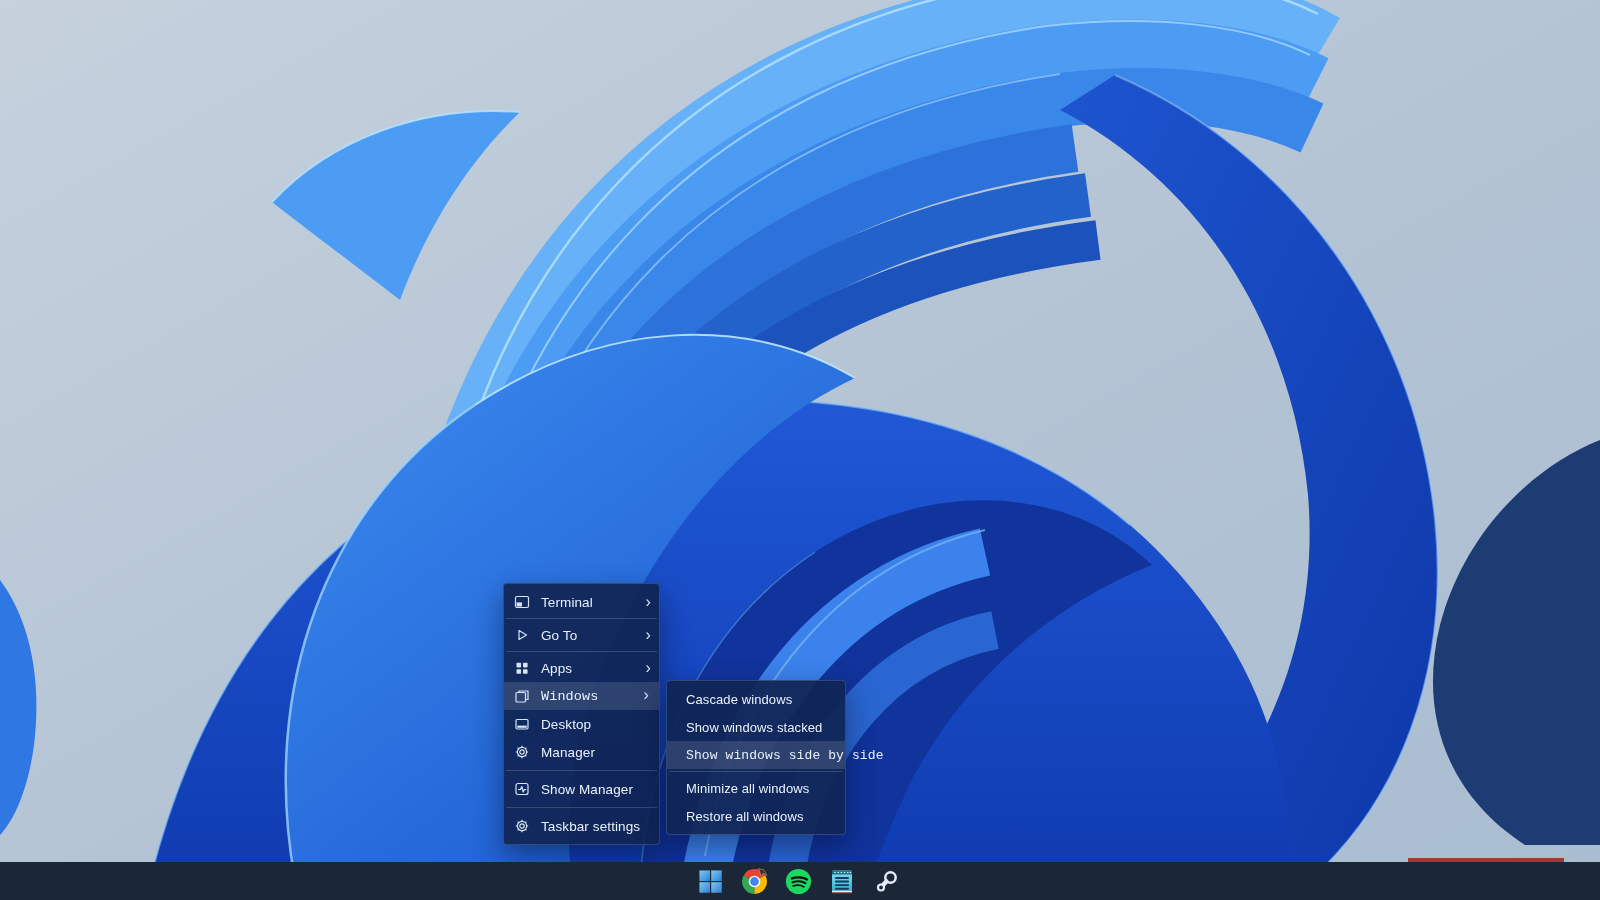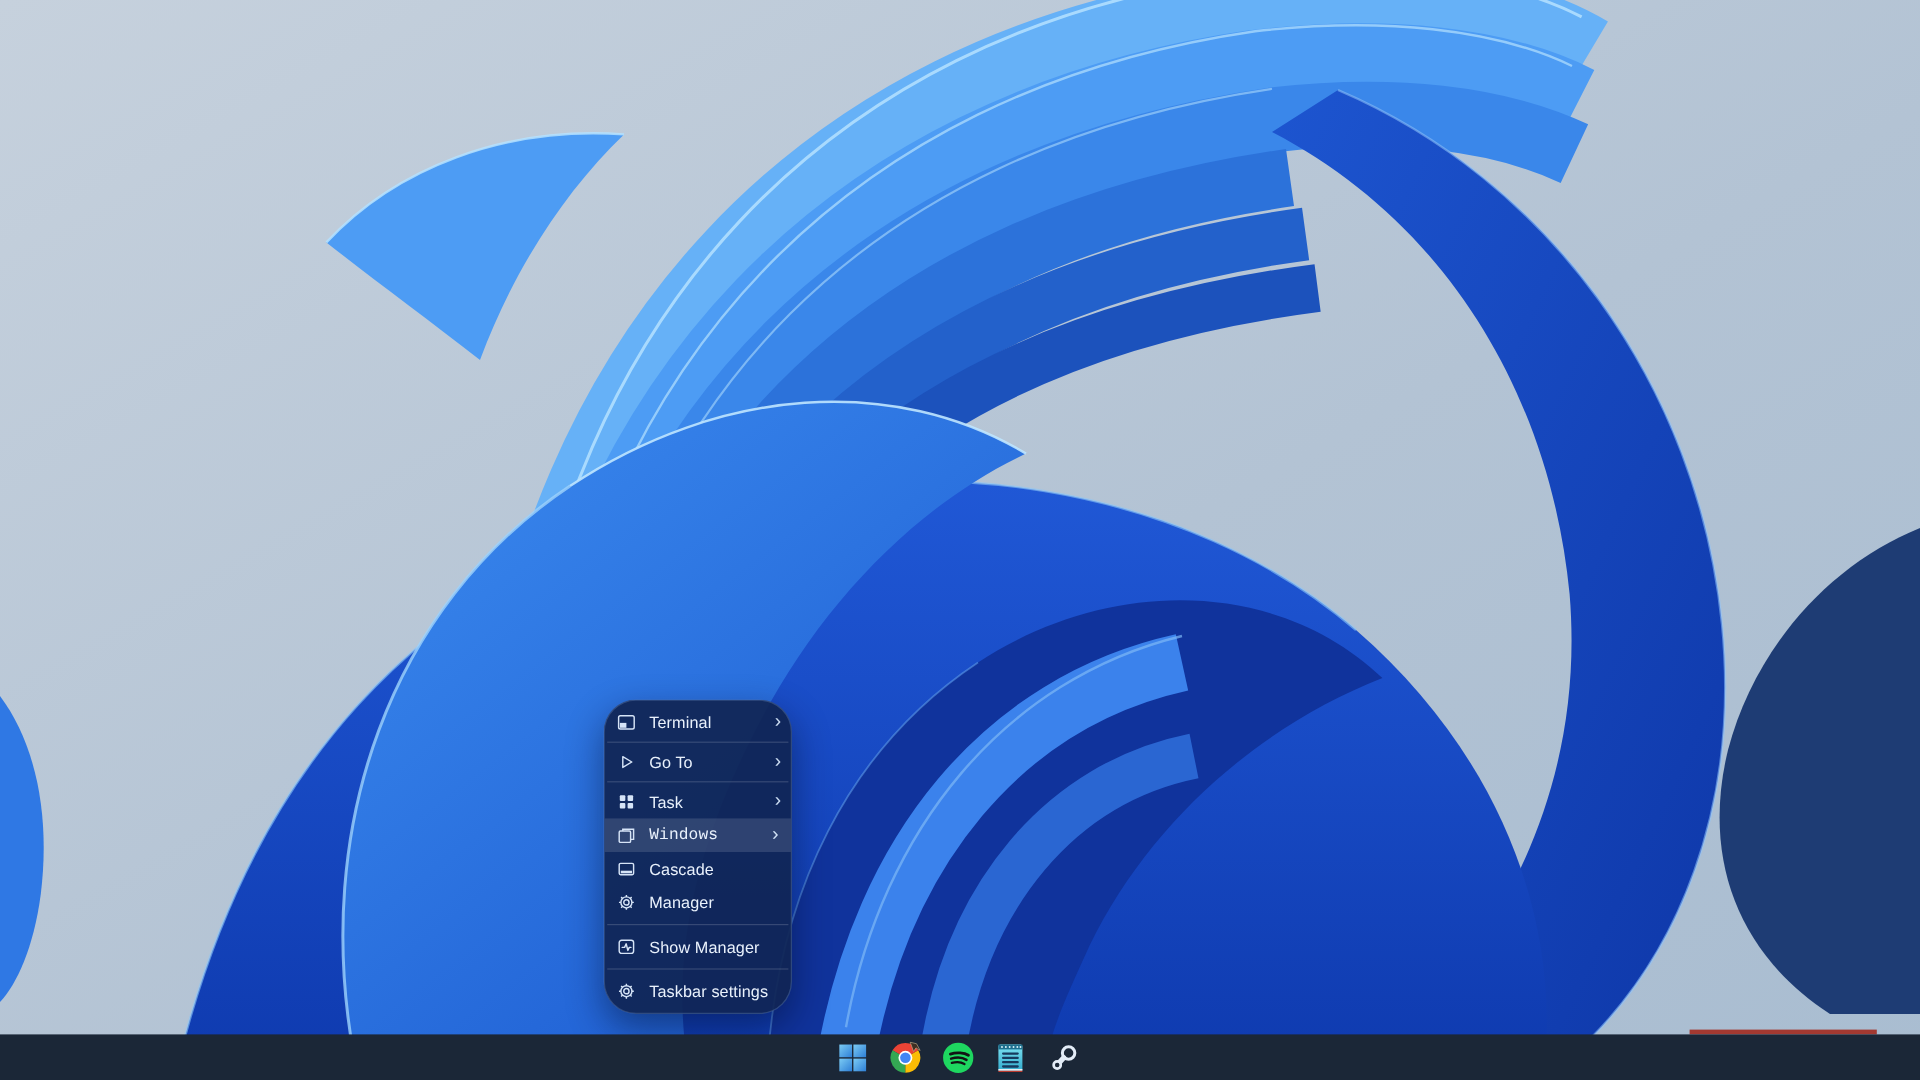--- a/index.html
+++ b/index.html
@@ -23,7 +23,7 @@
     color:#e9f1fc;
     z-index:5;
   }
-  .main-menu{left:503px;top:583px;width:155px;border-radius:27px;}
+  .main-menu{left:503px;top:583px;width:155px;}
   .sub-menu{left:666px;top:680px;width:178px;}
   .mrow{
     height:28px;display:flex;align-items:center;

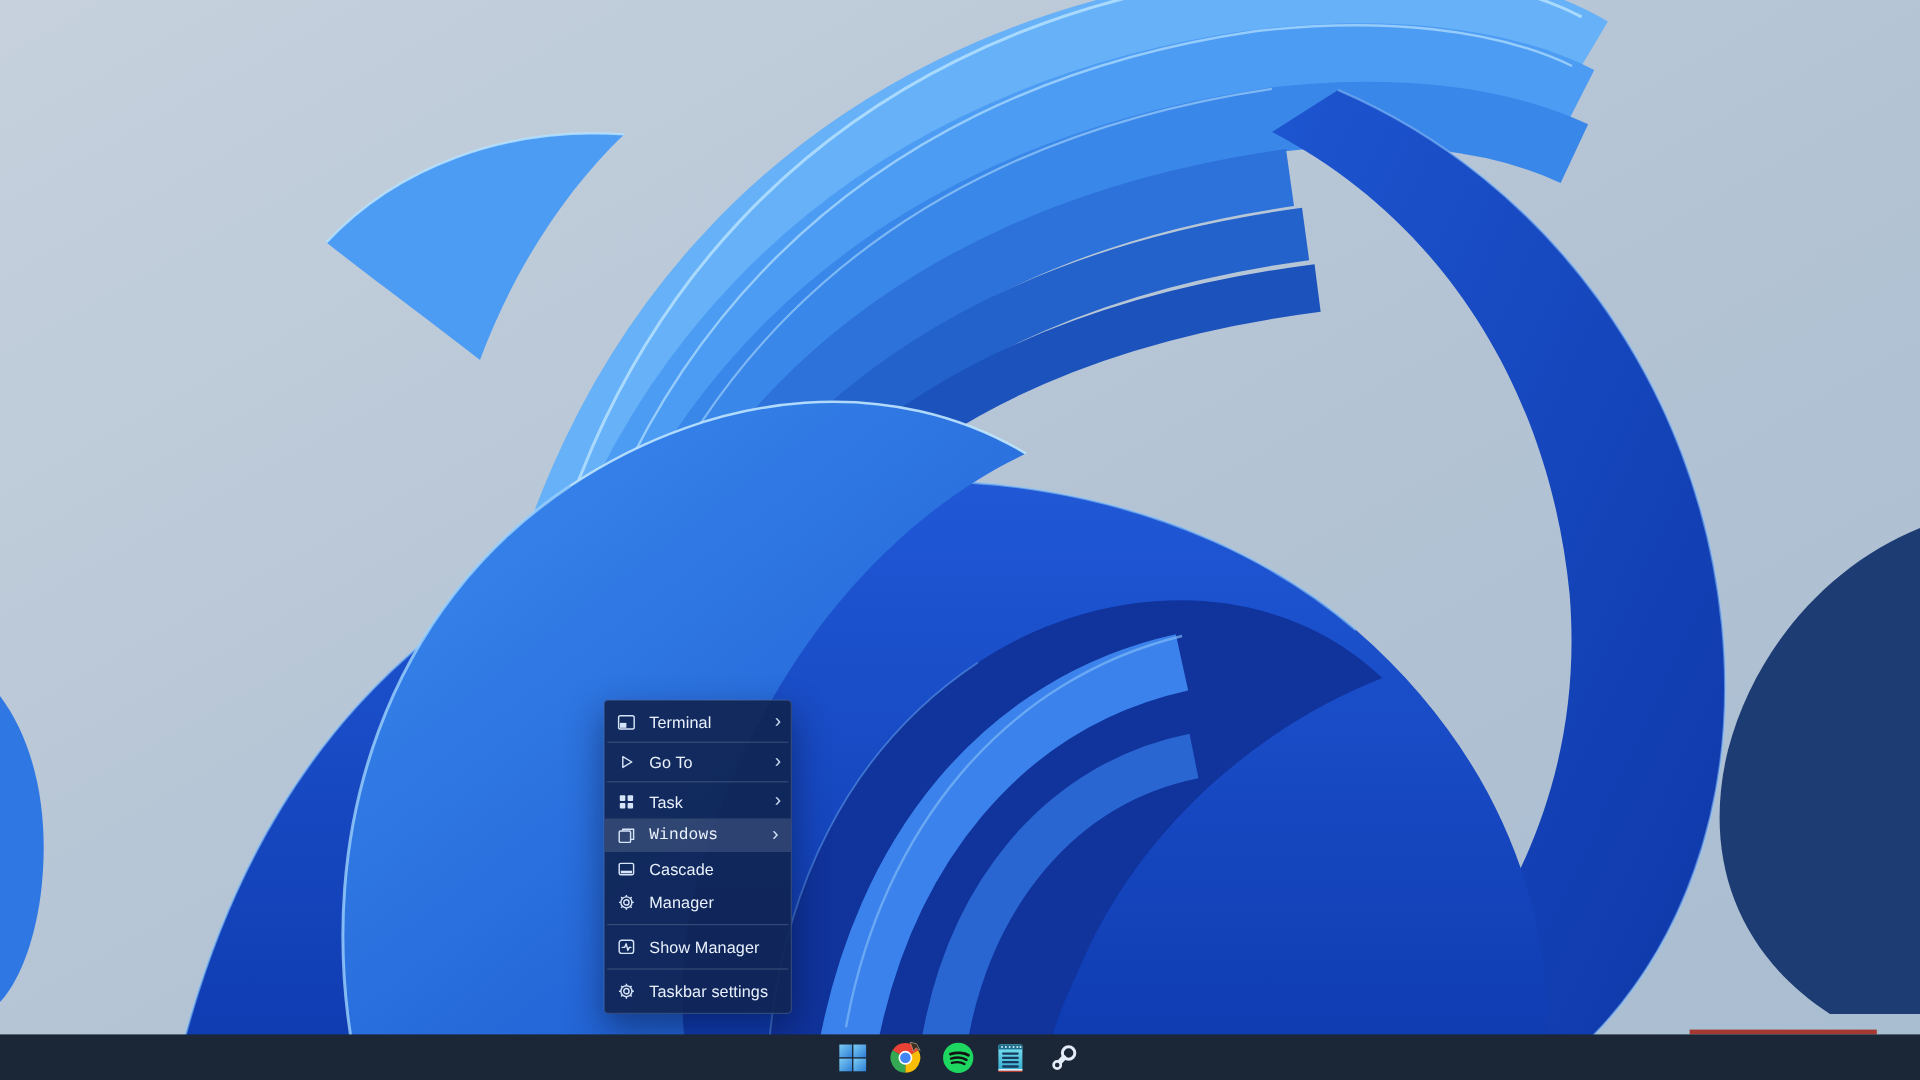--- a/index.html
+++ b/index.html
@@ -156,7 +156,7 @@
             <rect x="9" y="9.2" width="4.6" height="4.6" rx="0.8"></rect>
         </svg>
       </span>
-      <span class="mlabel">Task</span>
+      <span class="mlabel">Apps</span>
       <span class="chev">›</span>
     </div>
 

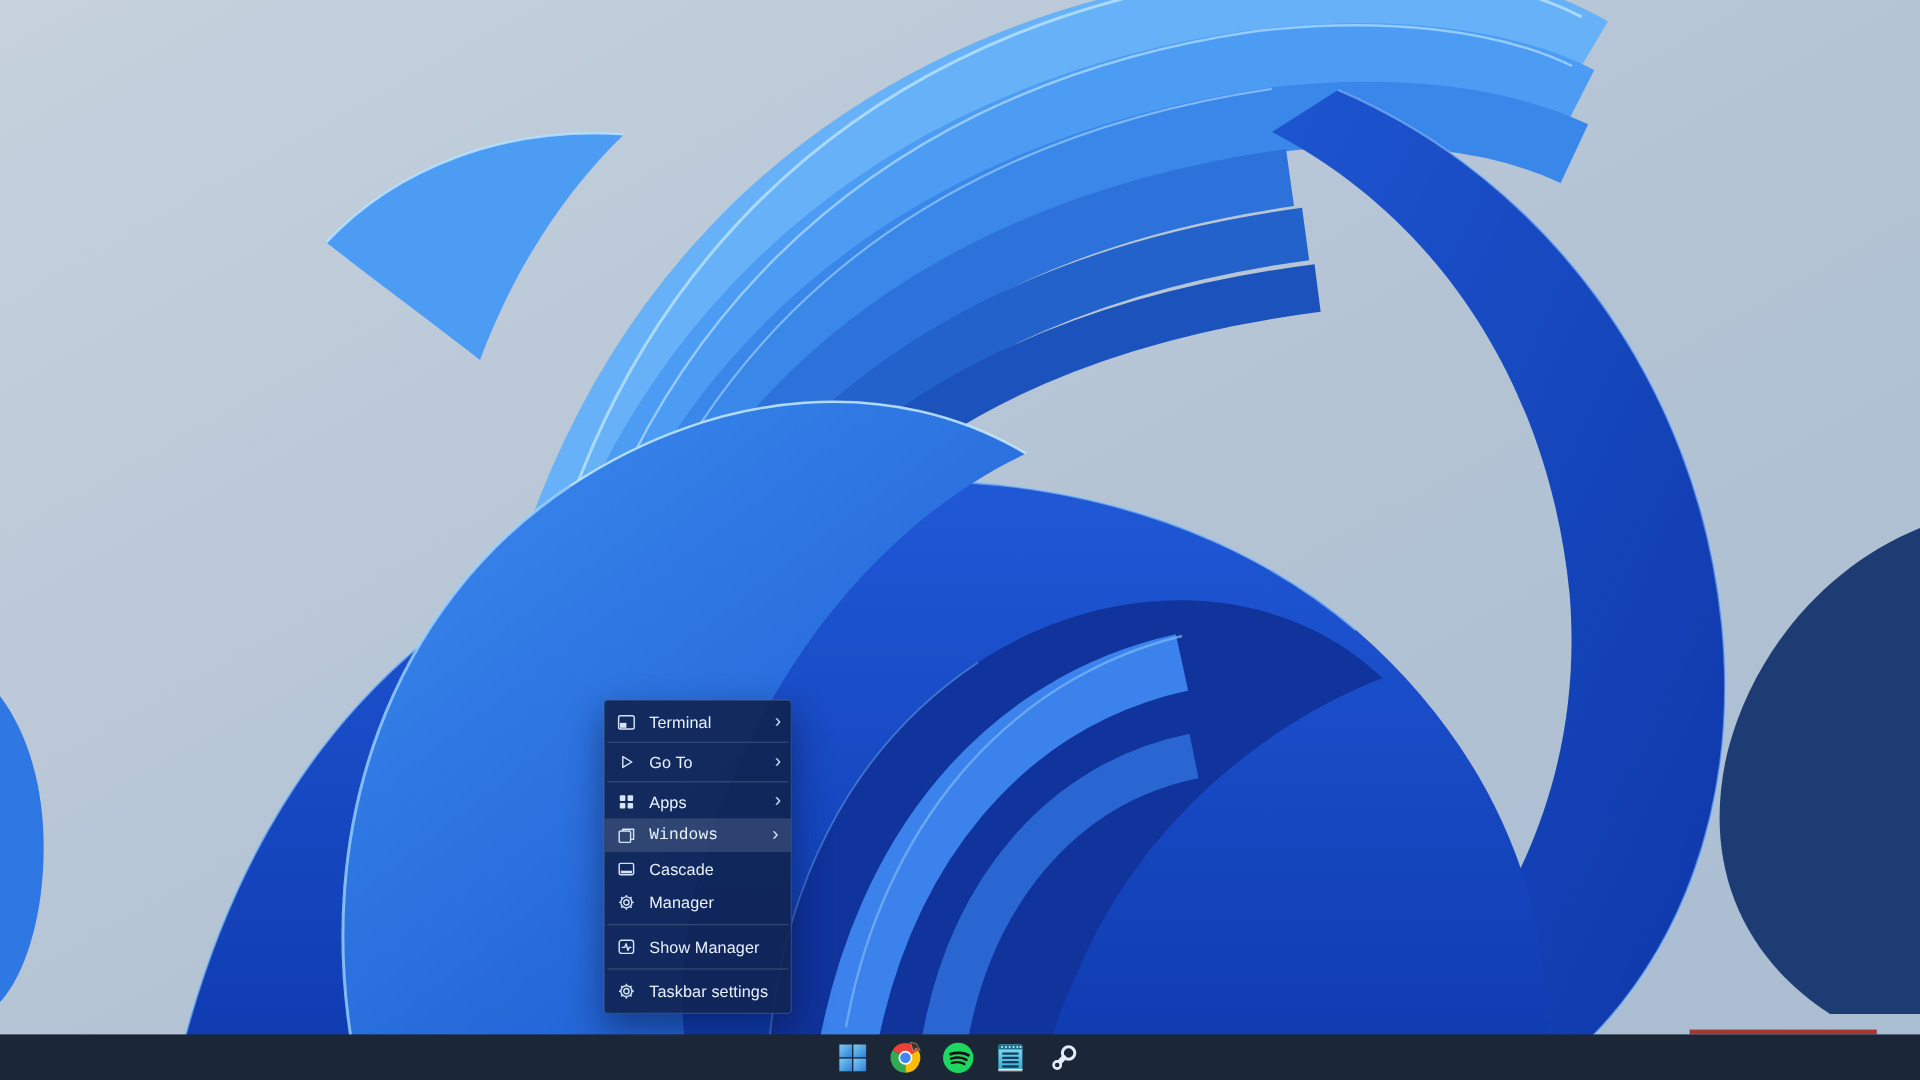--- a/index.html
+++ b/index.html
@@ -224,6 +224,24 @@
     </div>
   </div>
 
+  <div class="menu sub-menu">
+    <div class="mrow">
+      <span class="mlabel">Cascade windows</span>
+    </div>
+    <div class="mrow">
+      <span class="mlabel">Show windows stacked</span>
+    </div>
+    <div class="mrow hl">
+      <span class="mlabel">Show windows side by side</span>
+    </div>
+    <div class="msep"></div>
+    <div class="mrow">
+      <span class="mlabel">Minimize all windows</span>
+    </div>
+    <div class="mrow">
+      <span class="mlabel">Restore all windows</span>
+    </div>
+  </div>
 
   <div class="taskbar">
     <div class="tb-icons">

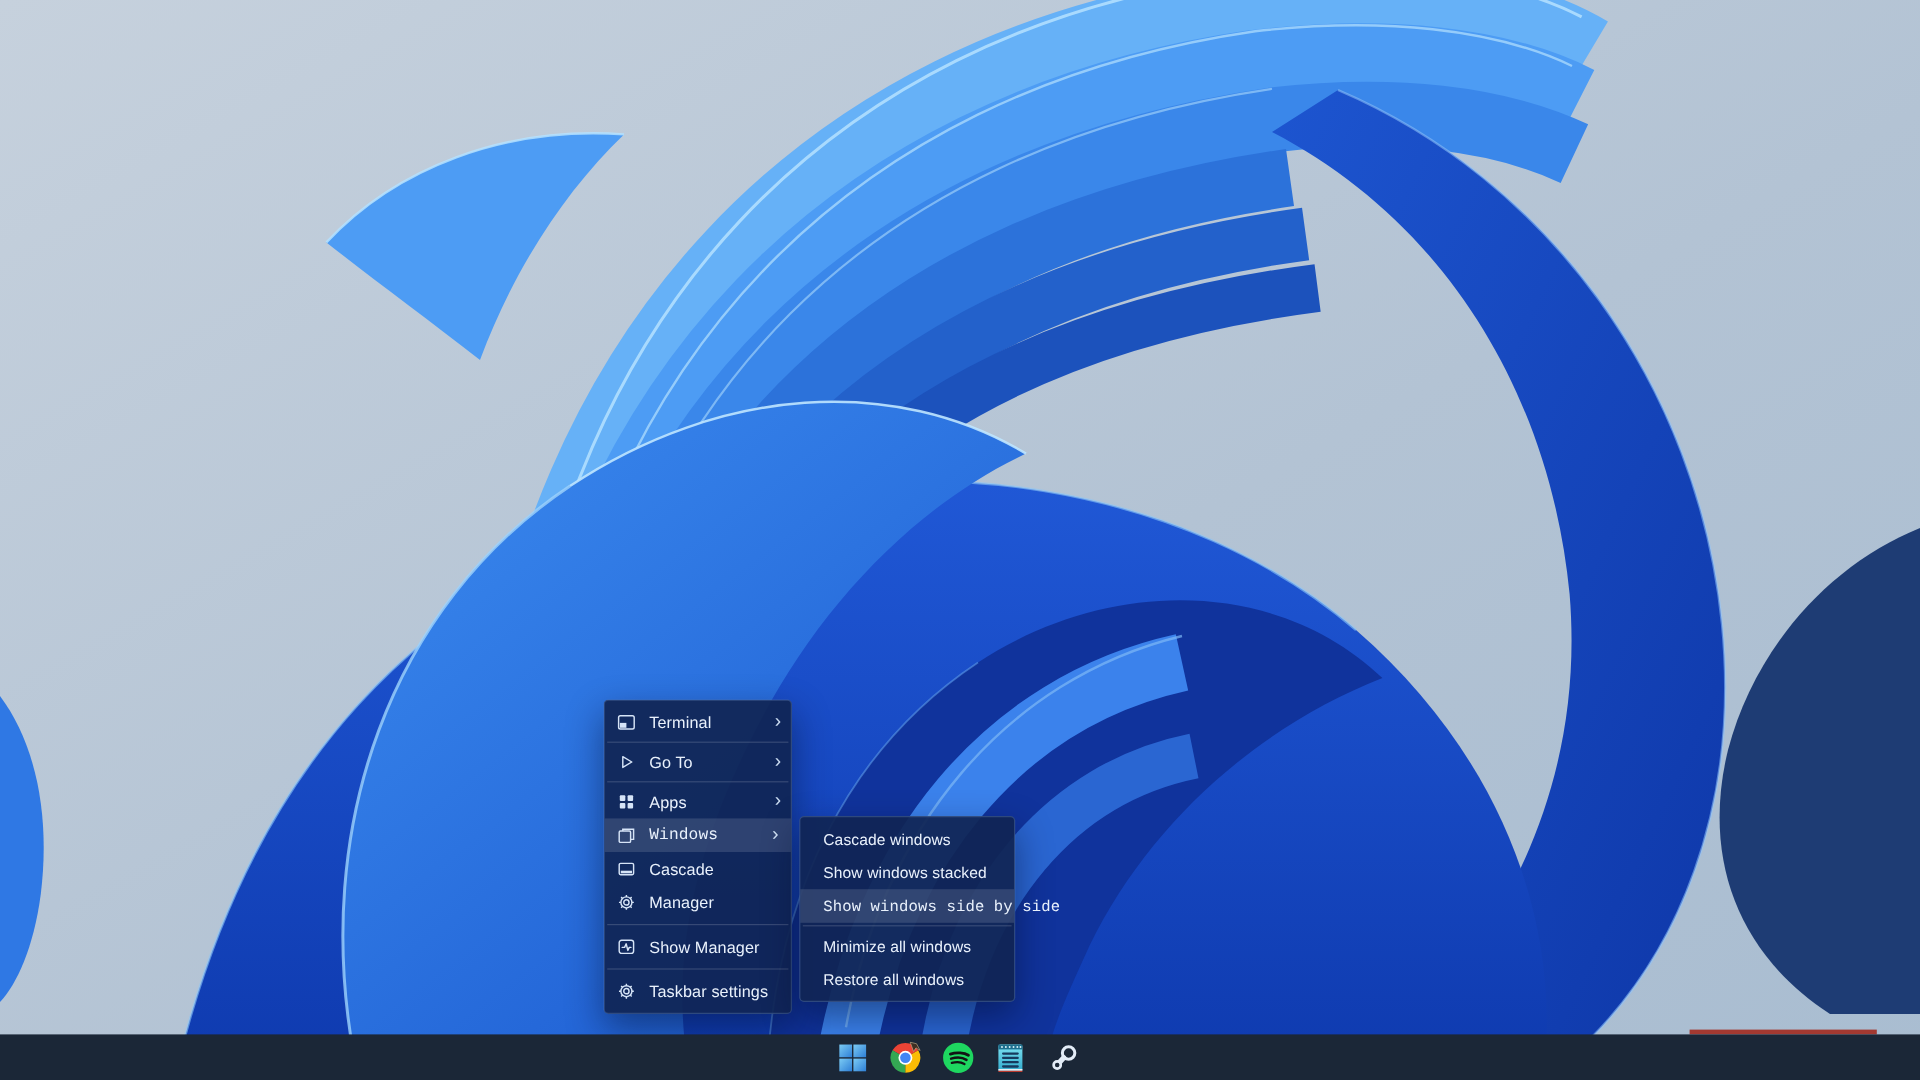--- a/index.html
+++ b/index.html
@@ -180,7 +180,7 @@
         <rect x="3.3" y="9.6" width="9.4" height="2.2" fill="#d6e4f7"></rect>
           </svg>
       </span>
-      <span class="mlabel">Cascade</span>
+      <span class="mlabel">Desktop</span>
     </div>
 
     <div class="mrow">

